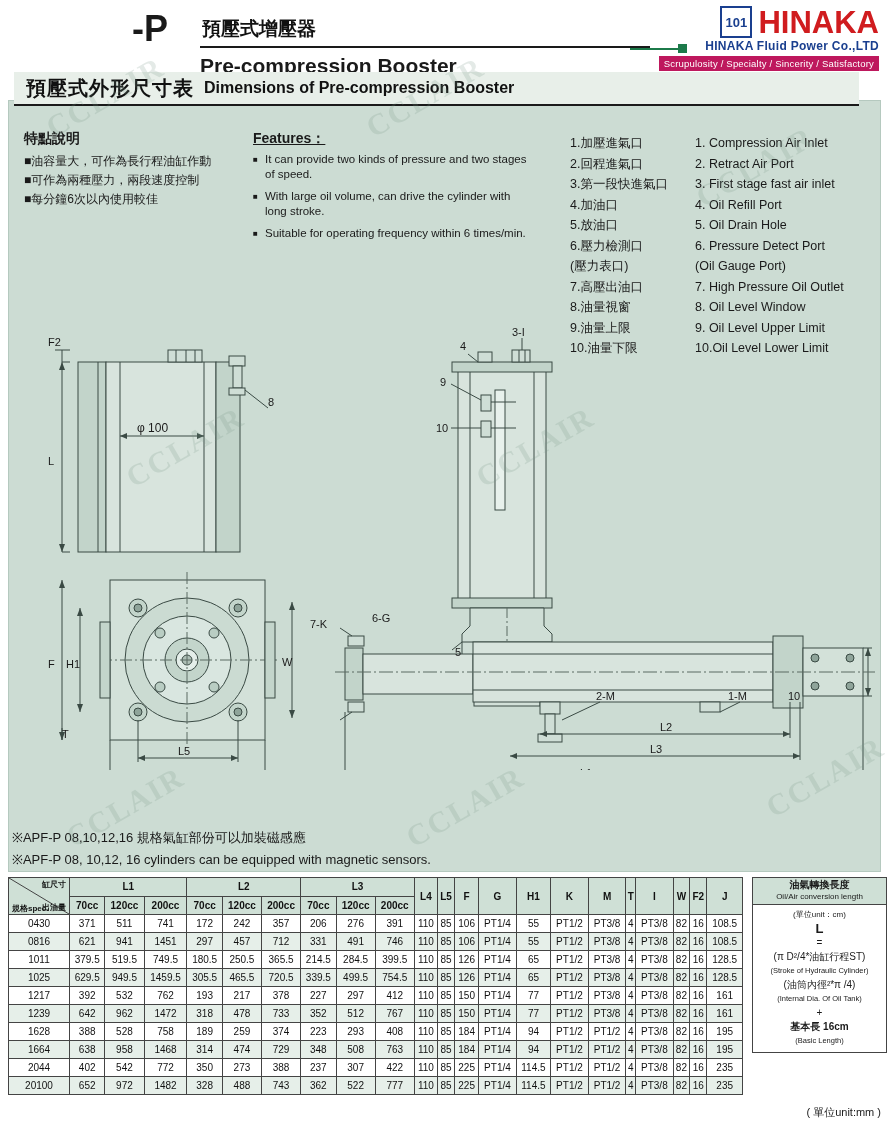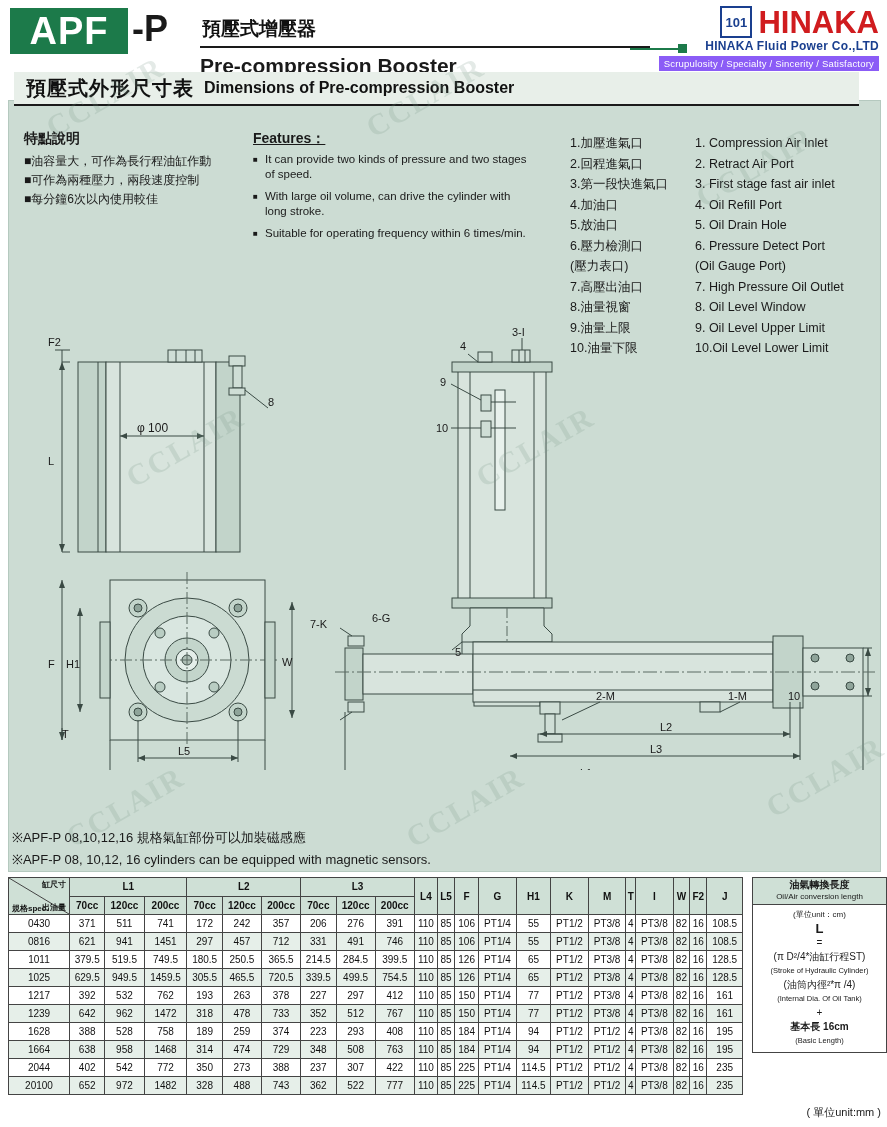--- a/index.html
+++ b/index.html
@@ -107,7 +107,6 @@
 <body>
 
 <div class="header">
-  <div class="apf-box">APF</div>
   <div class="dash-p">-P</div>
   <div class="cn-title">預壓式增壓器</div>
   <div class="title-rule"></div>

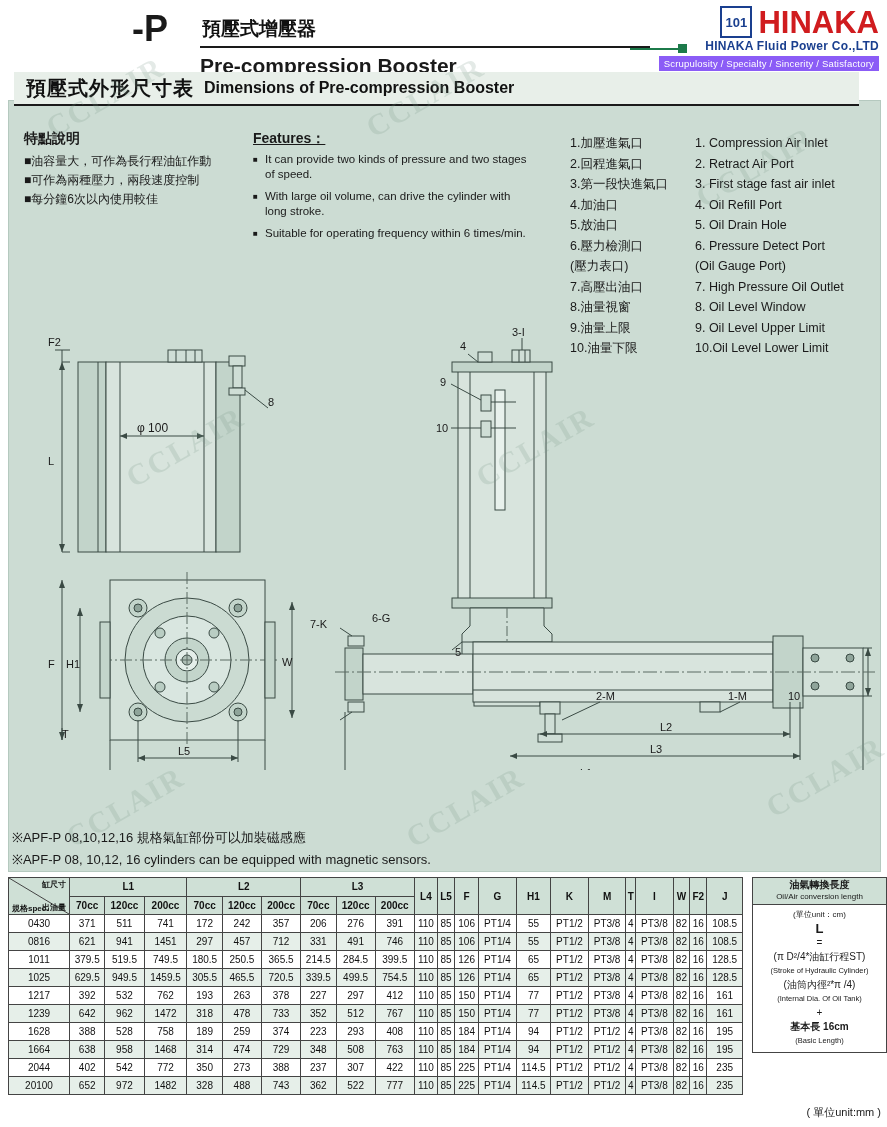--- a/index.html
+++ b/index.html
@@ -34,7 +34,7 @@
   .logo-text{font-size:31px;font-weight:bold;color:#d01c1f;letter-spacing:0px;line-height:1;}
   .logo-sub{font-size:12px;font-weight:bold;color:#1a3f8f;margin-top:1px;letter-spacing:.3px;}
   .logo-tag{
-    margin-top:3px;background:#8b5cf6;color:#fff;font-size:9.5px;padding:2px 5px;
+    margin-top:3px;background:#be185d;color:#fff;font-size:9.5px;padding:2px 5px;
     letter-spacing:.2px;
   }
   .green-dot{position:absolute;right:200px;top:44px;width:9px;height:9px;background:#1c7a4a;}

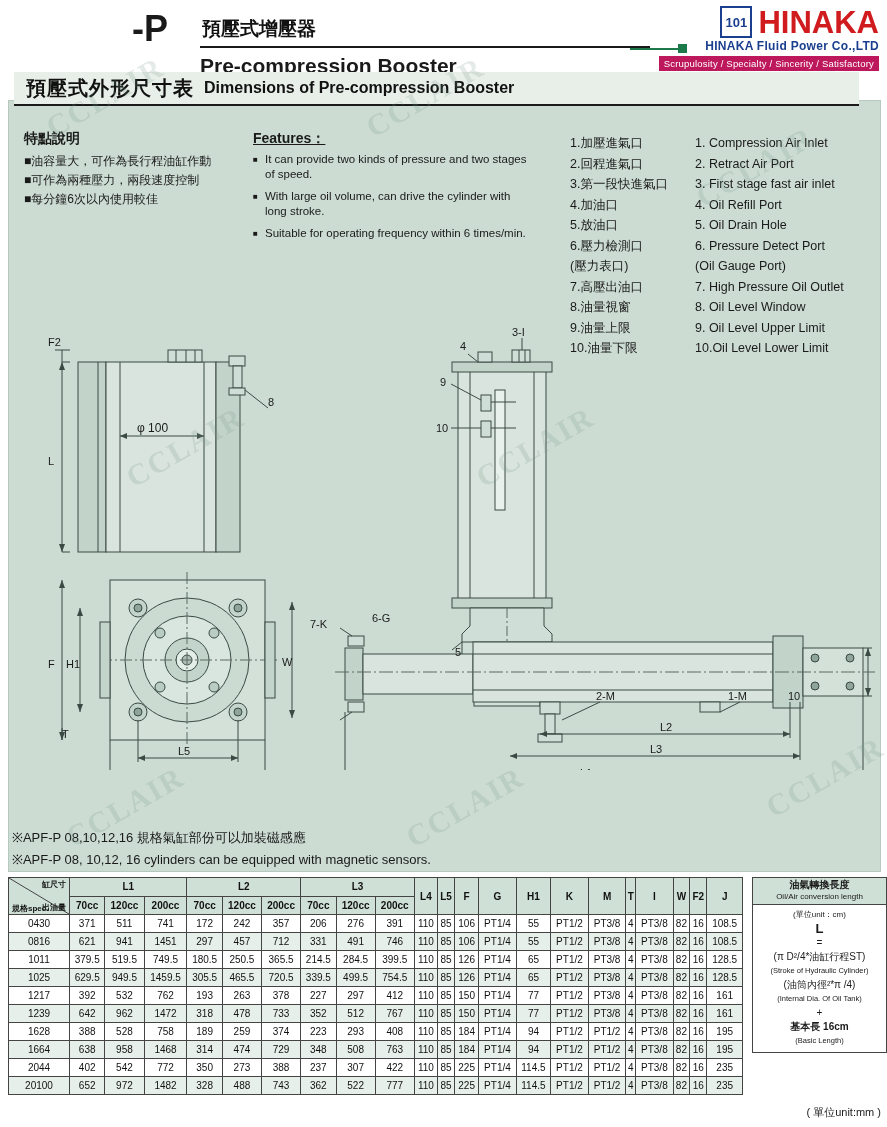--- a/index.html
+++ b/index.html
@@ -513,7 +513,7 @@
           <td>532</td>
           <td>762</td>
           <td>193</td>
-          <td>263</td>
+          <td>217</td>
           <td>378</td>
           <td>227</td>
           <td>297</td>

